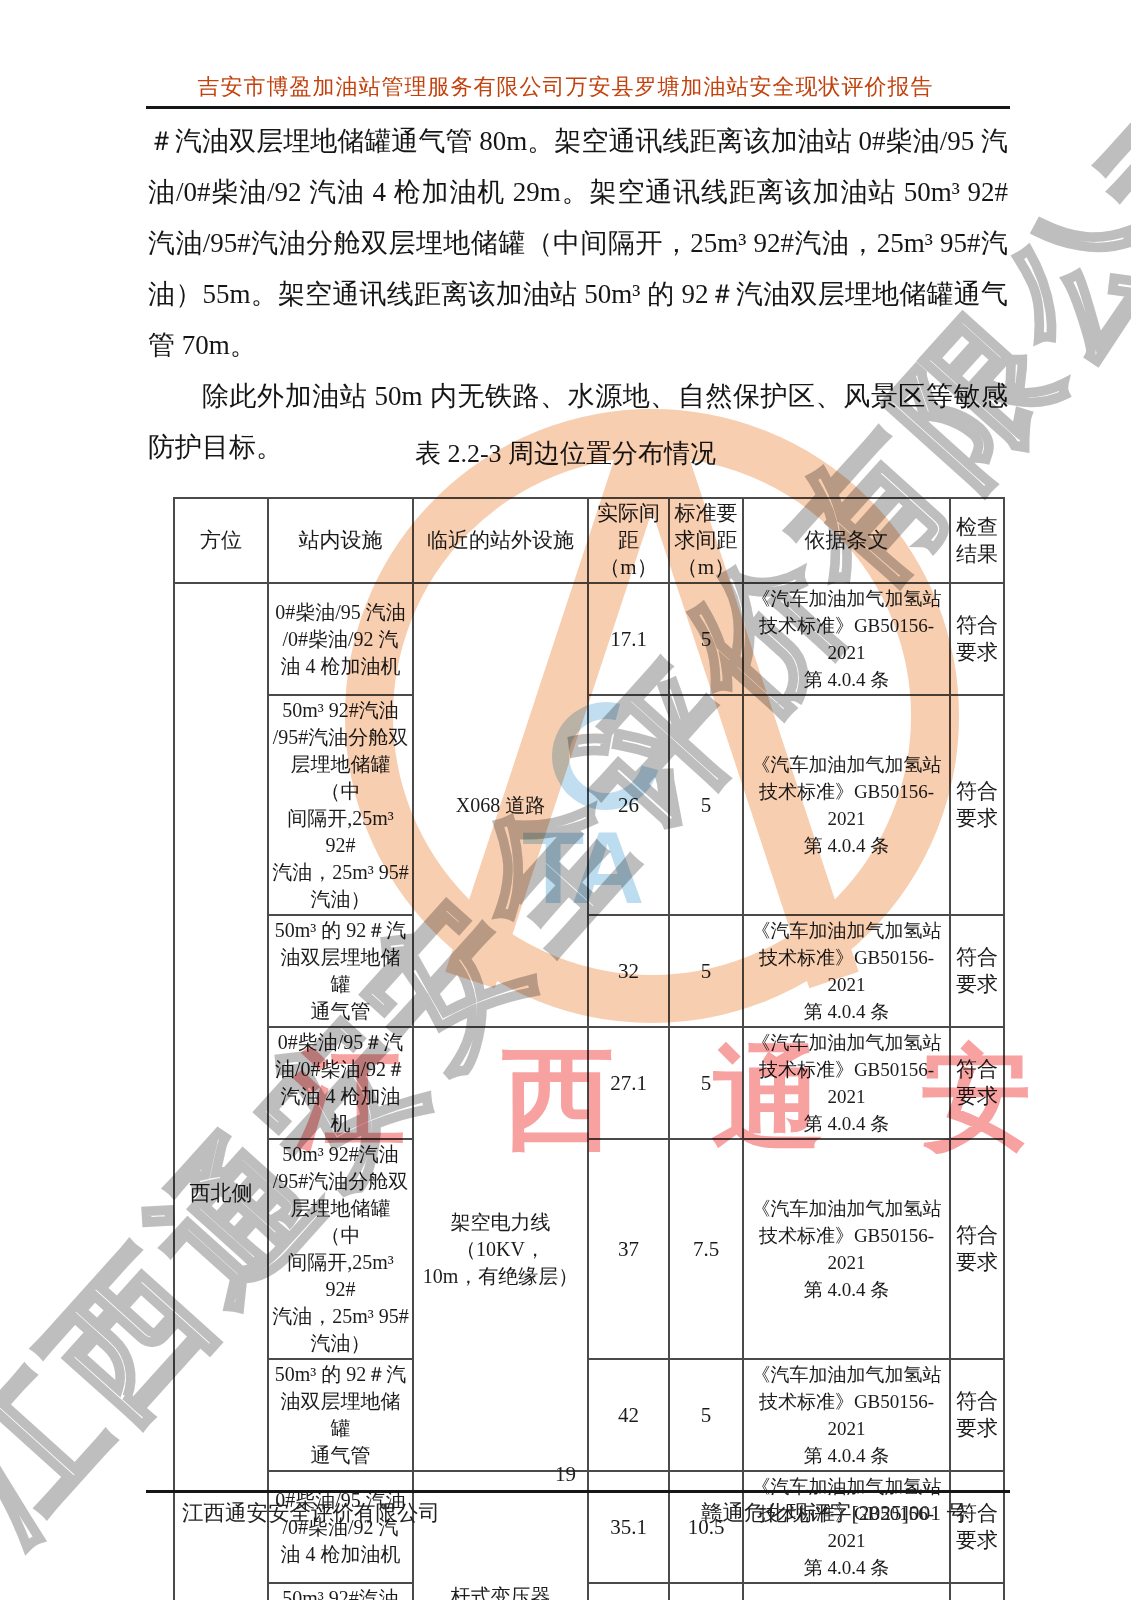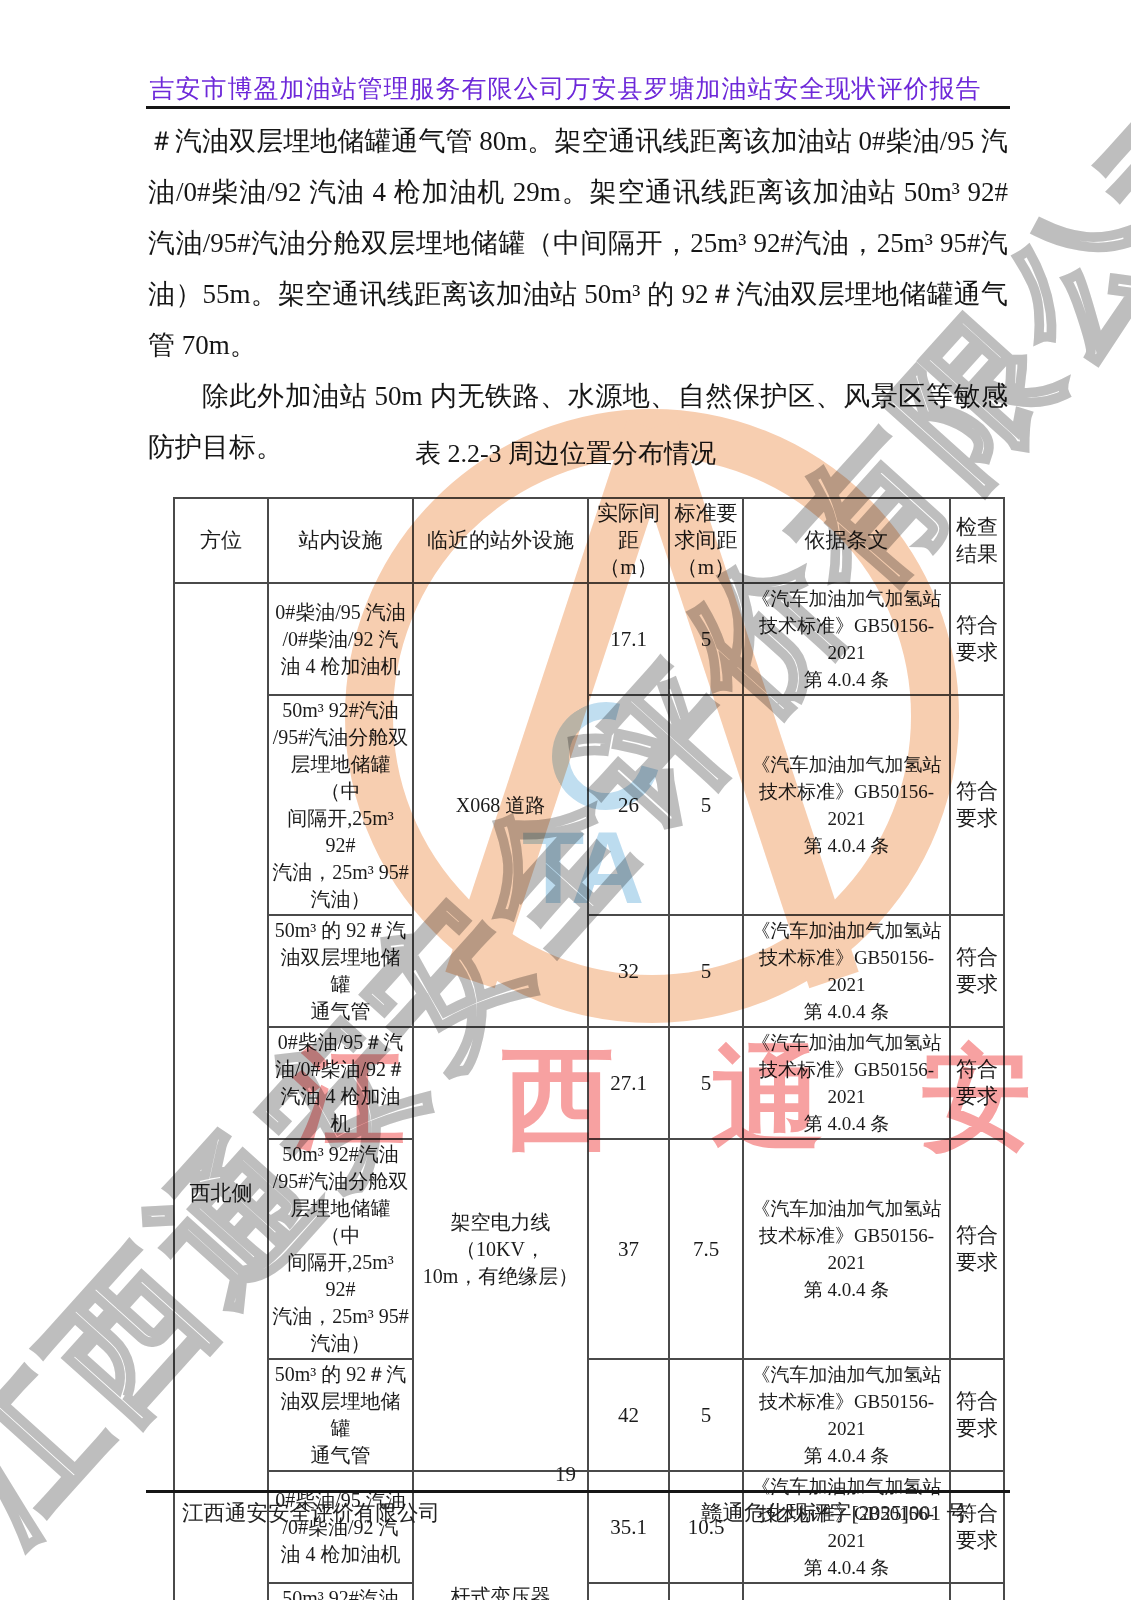--- a/index.html
+++ b/index.html
@@ -15,7 +15,7 @@
   
   .doc-header-title{
     position:absolute;left:0;top:72px;width:100%;
-    text-align:center;font-size:25px;letter-spacing:1px;color:#6d28d9;
+    text-align:center;font-size:22px;letter-spacing:1px;color:#c2410c;
   }
   .doc-header-rule{
     position:absolute;left:146px;top:106px;width:864px;height:3px;background:#161616;

